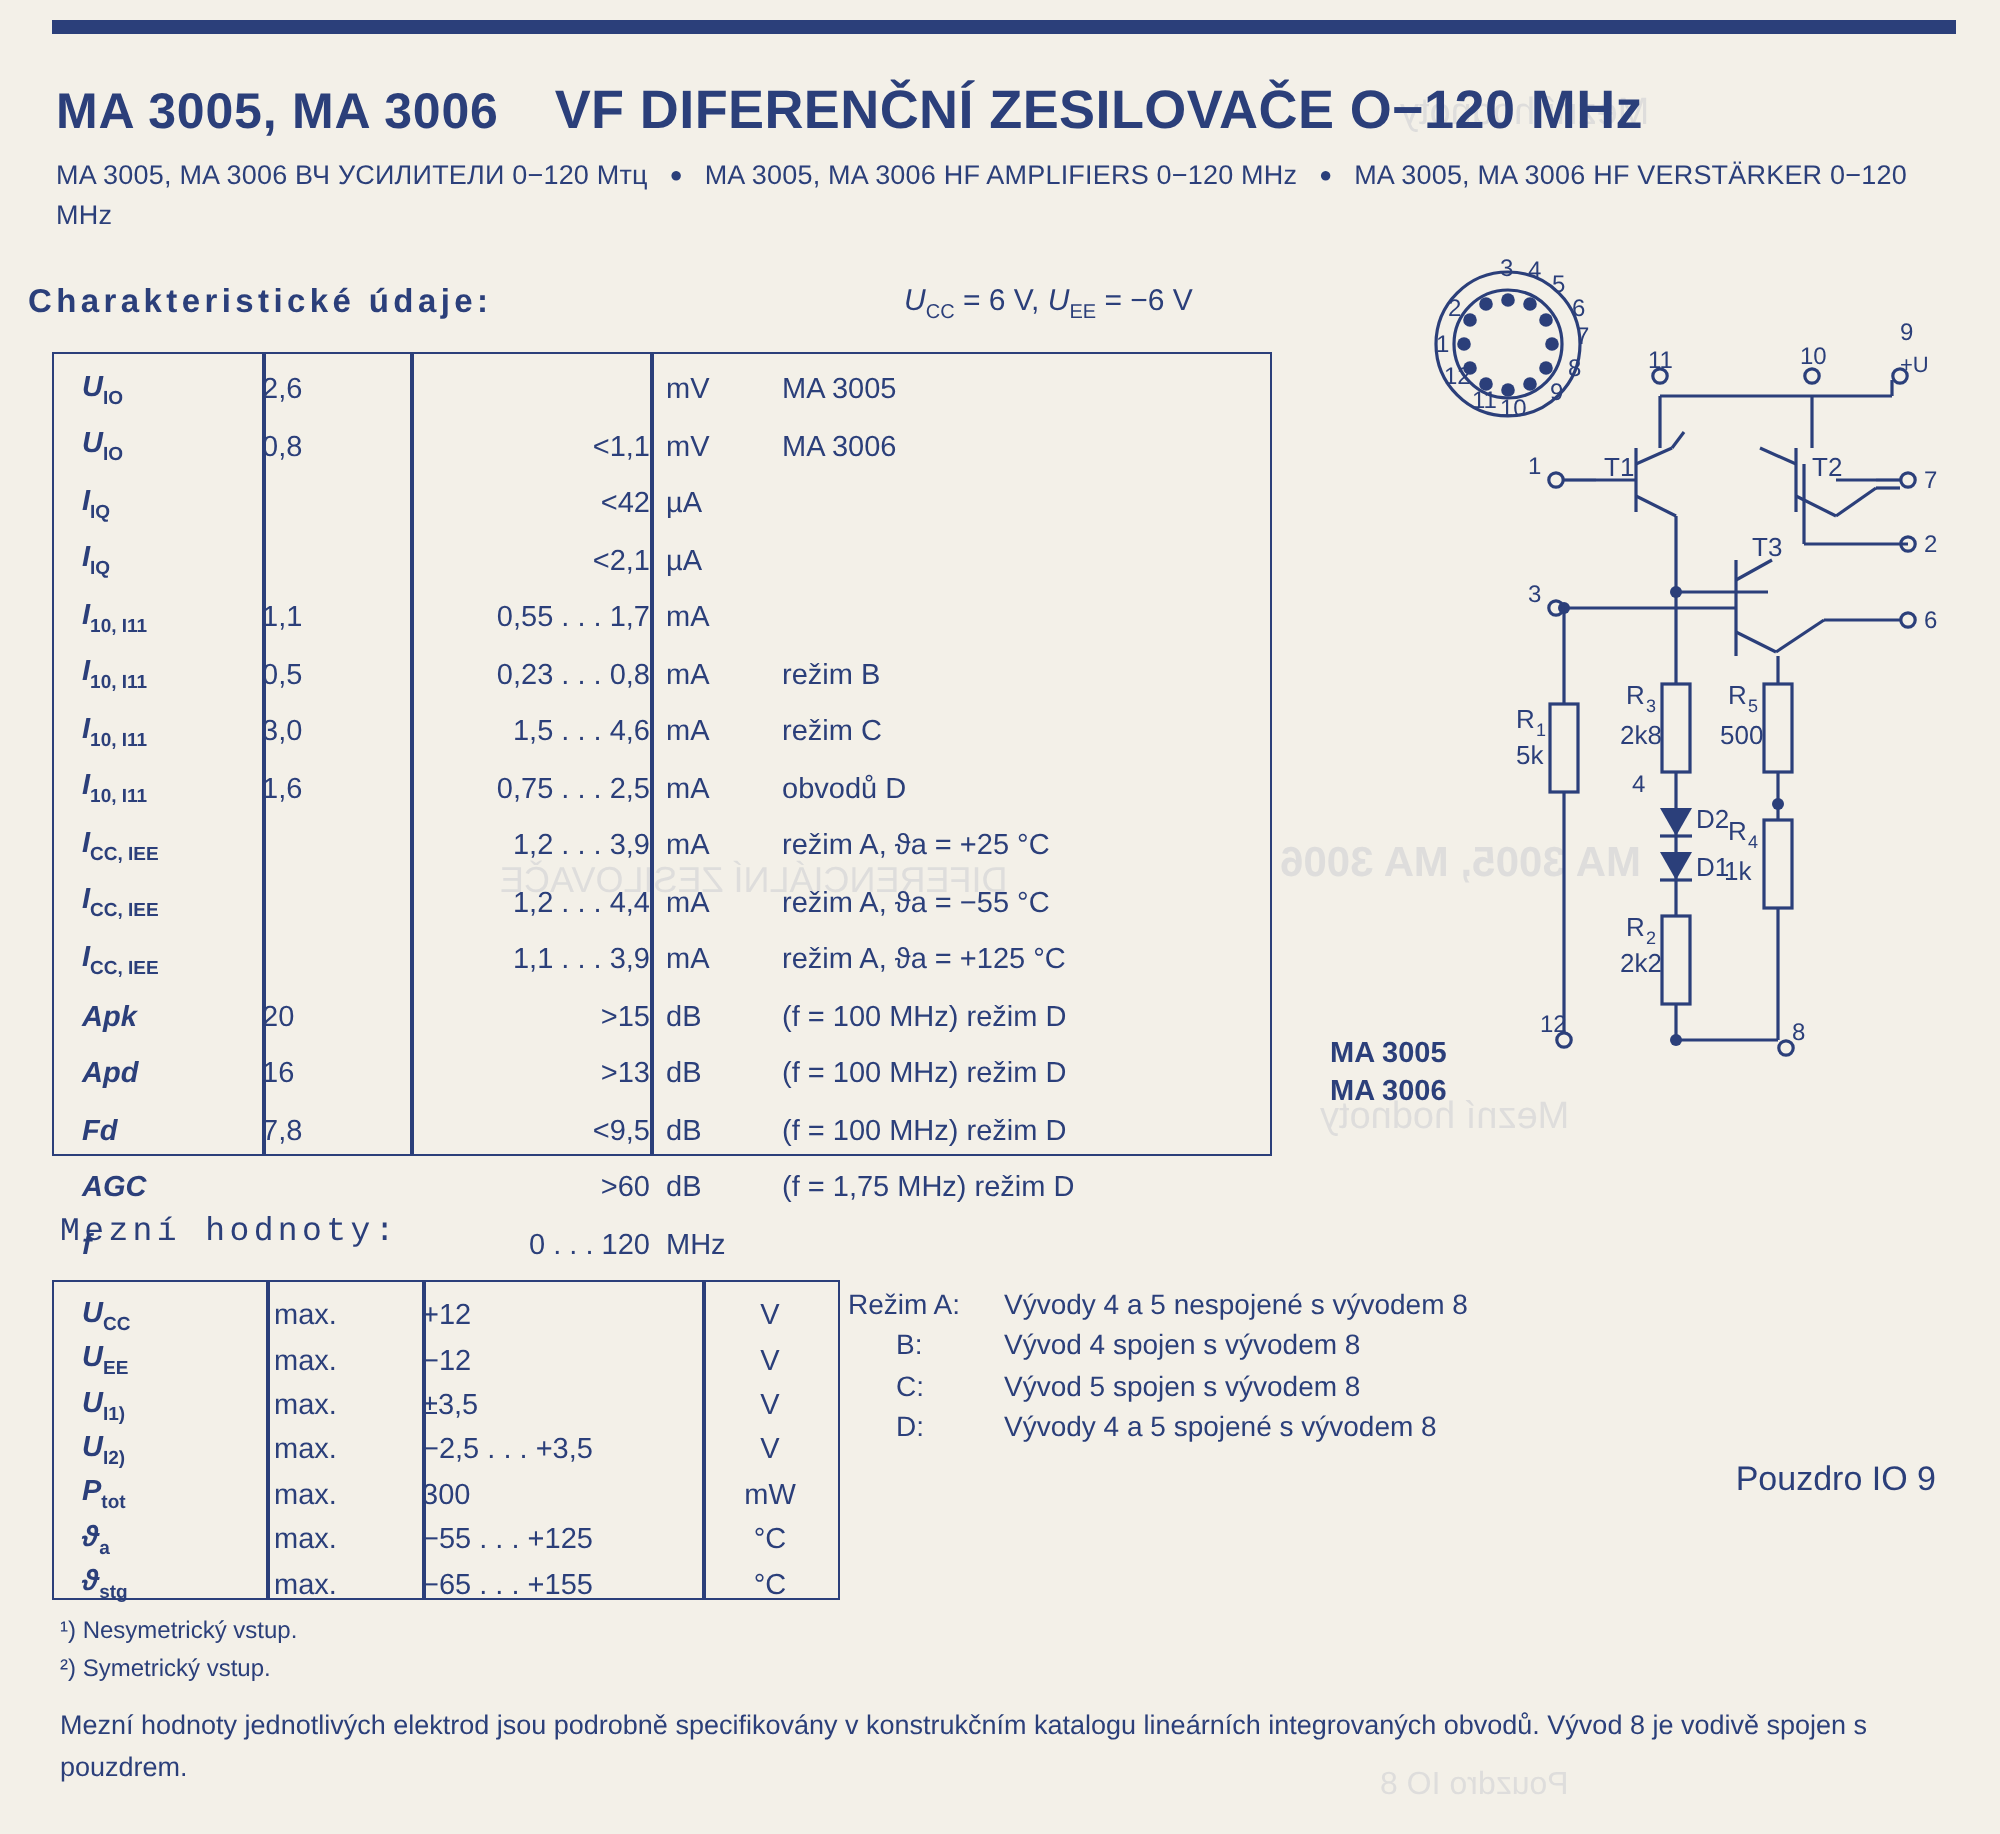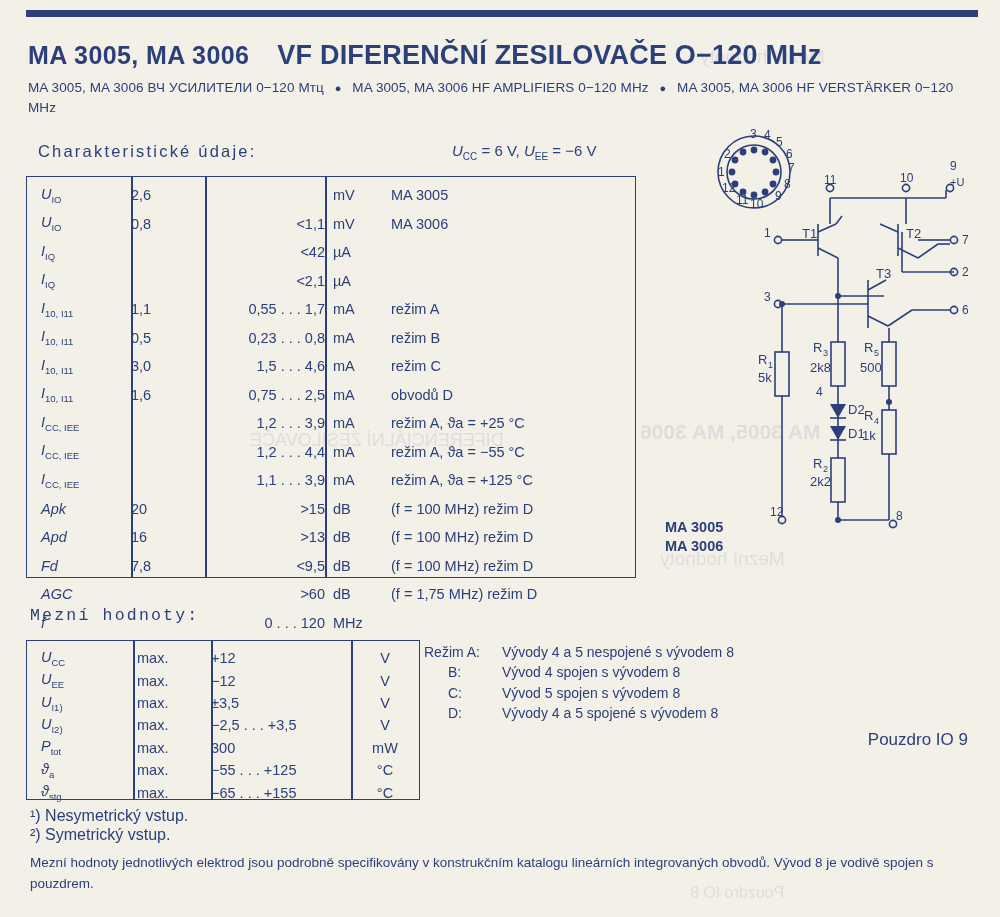--- a/index.html
+++ b/index.html
@@ -75,7 +75,7 @@
     font-size: 16.5px;
     letter-spacing: 2.2px;
   }
-  #char-head { left: 38px; top: 142px; }
+  #char-head { left: 14px; top: 142px; font-weight: bold; }
   #mezni-head { left: 30px; top: 606px; font-family: Liberation Mono, monospace; }
   .cond {
     position: absolute;

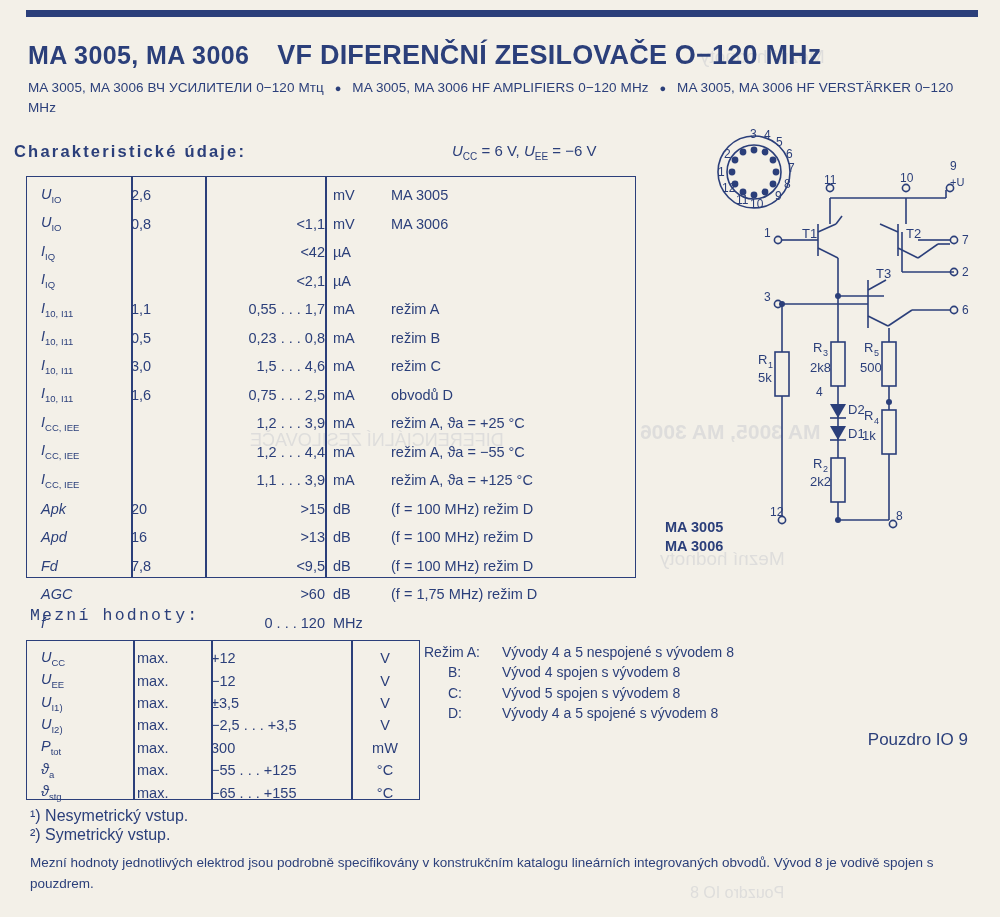--- a/index.html
+++ b/index.html
@@ -119,7 +119,7 @@
   .c-rng { width: 120px; text-align: right; box-sizing: border-box; }
   .c-unit { width: 58px; text-align: left; padding-left: 8px; box-sizing: border-box; }
   .c-note { flex: 1; padding-left: 8px; box-sizing: border-box; }
-  .sym { font-style: italic; }
+  .sym { font-style: italic; font-weight: bold; }
   .sym sub { font-style: normal; font-size: 9.5px; }
 
   

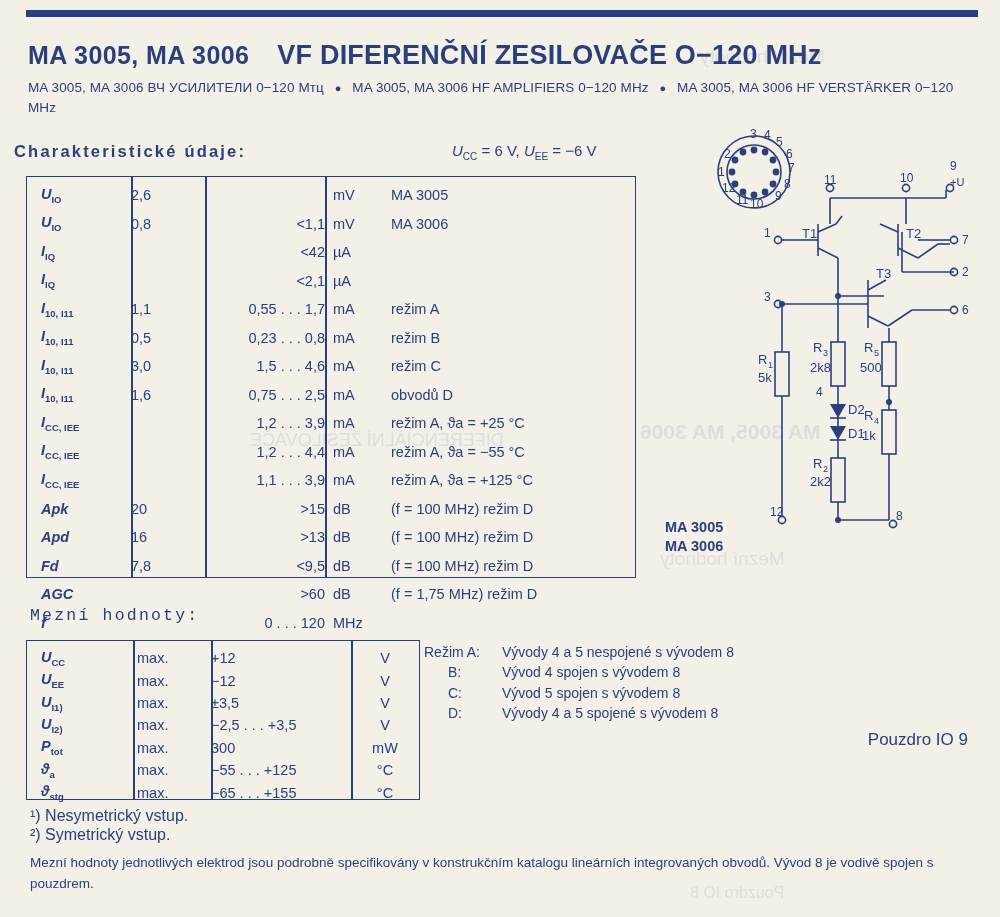--- a/index.html
+++ b/index.html
@@ -252,7 +252,6 @@
           <div class="c-typ">1,1</div>
           <div class="c-rng">0,55 . . . 1,7</div>
           <div class="c-unit">mA</div>
-          <div class="c-note">režim A</div>
         </div>
         <div class="row">
           <div class="c-sym"><span class="sym">I<sub>10, I11</sub></span></div>

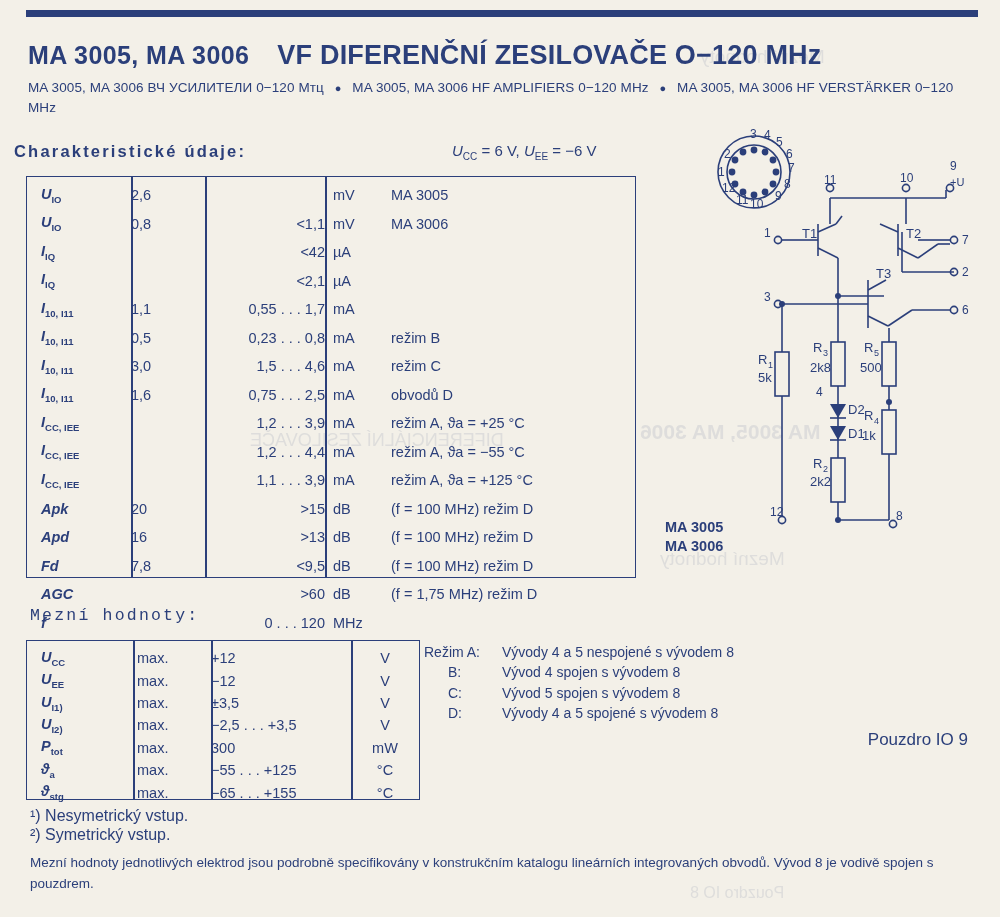--- a/index.html
+++ b/index.html
@@ -154,7 +154,7 @@
     position: absolute;
     left: 30px;
     top: 806px;
-    font-size: 16px;
+    font-size: 12px;
     line-height: 19px;
   }
   .footer-note {

